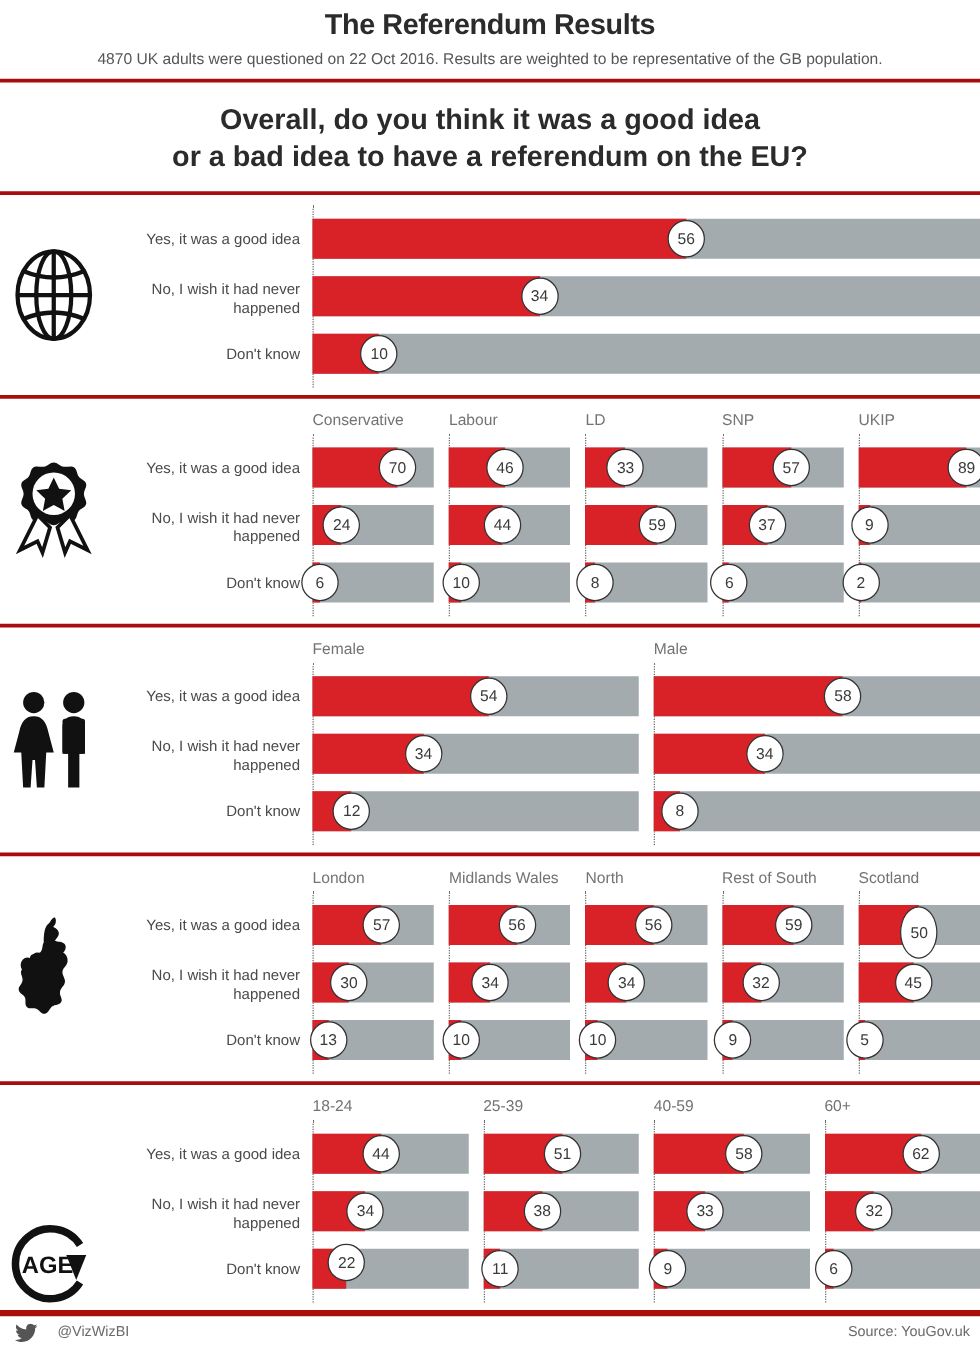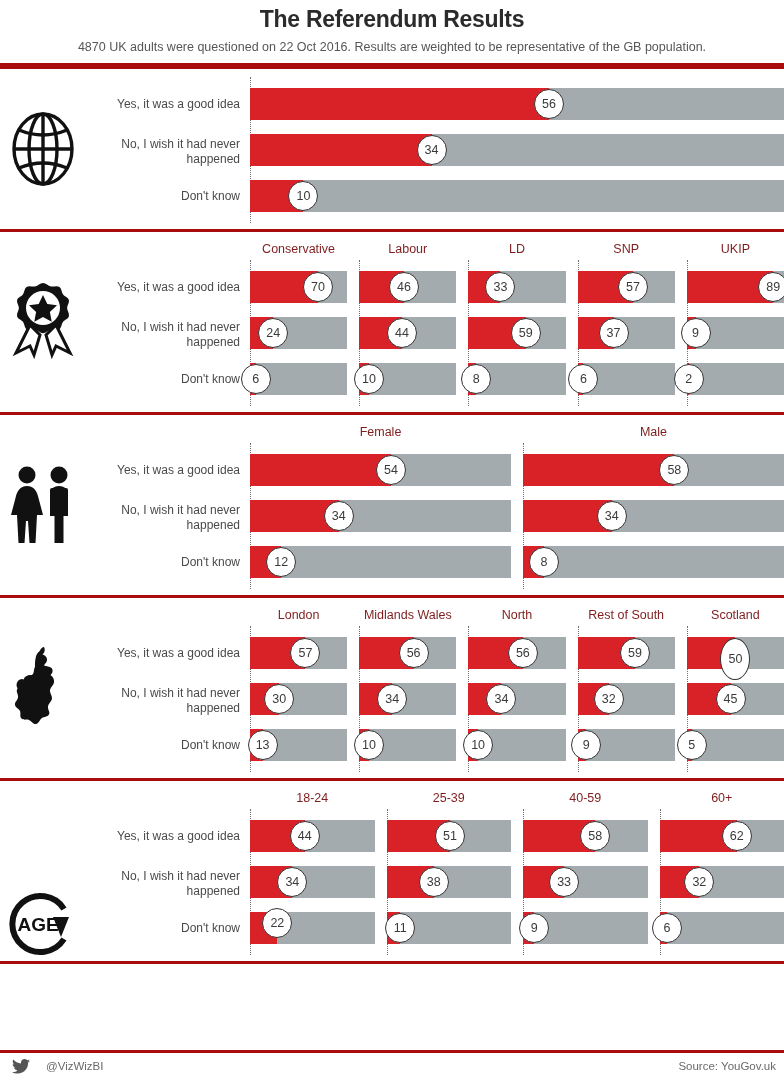--- a/index.html
+++ b/index.html
@@ -131,6 +131,10 @@
     <div class="title">The Referendum Results</div>
     <div class="subtitle">4870 UK adults were questioned on 22 Oct 2016. Results are weighted to be representative of the GB population.</div>
     <div class="rule" style="margin-top:9px;"></div>
+    <div class="question">
+      <div>Overall, do you think it was a good idea</div>
+      <div>or a bad idea to have a referendum on the EU?</div>
+    </div>
     <div class="rule"></div>
   </div>
 

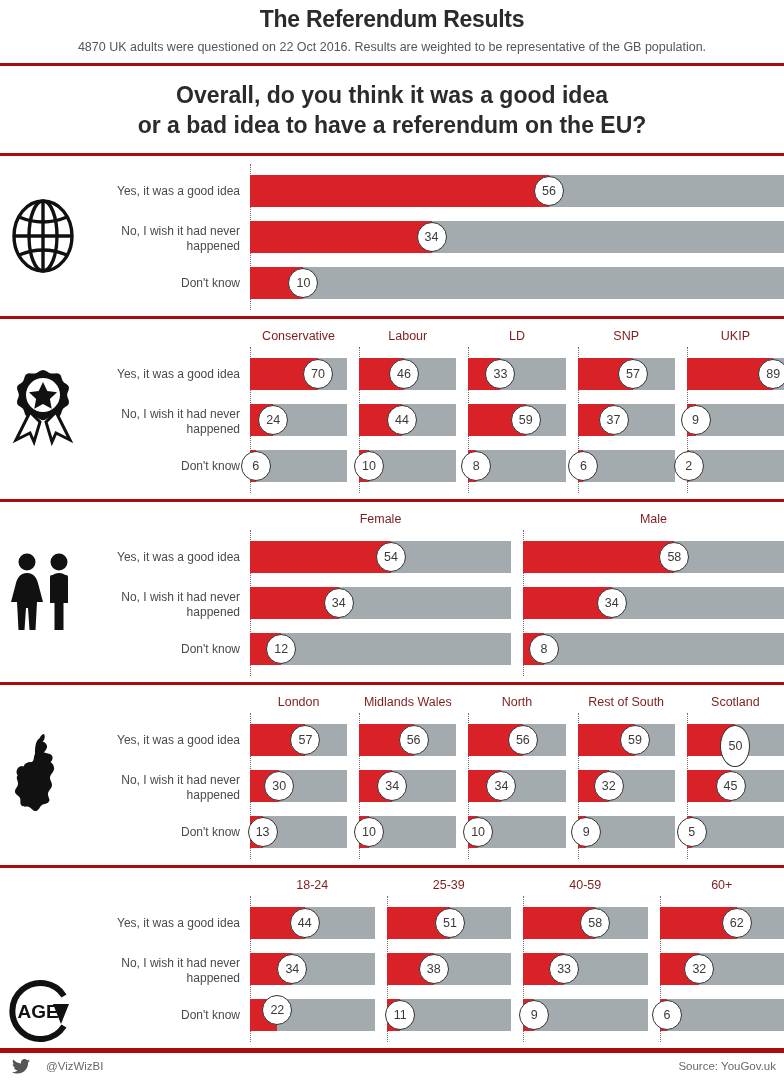--- a/index.html
+++ b/index.html
@@ -56,9 +56,8 @@
   .col-heads { position: relative; height: 22px; }
   .col-head {
     position: absolute;
-    text-align: center;
     font-size: 12.5px;
-    color: #7f1d1d;
+    color: #737373;
     top: 2px;
     white-space: nowrap;
   }

